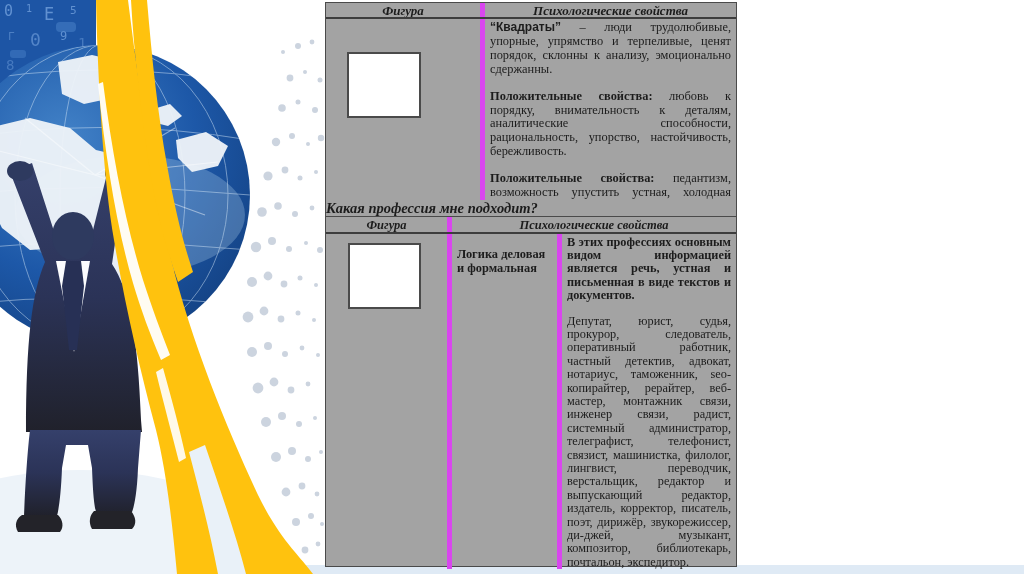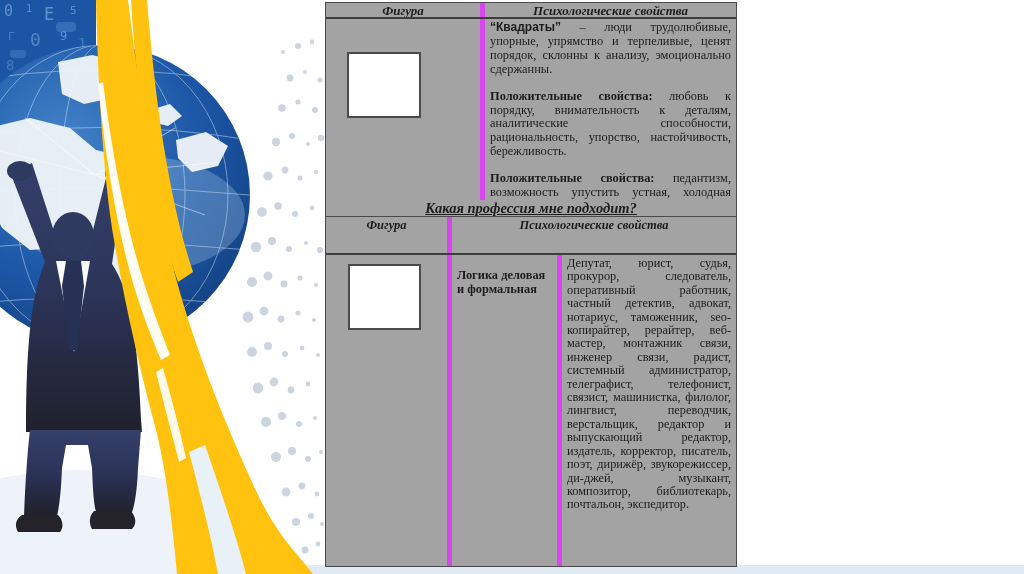--- a/index.html
+++ b/index.html
@@ -42,7 +42,7 @@
 
   
   #sec-row{height:17px;border-bottom:1px solid #4a4a4a;align-items:center;justify-content:center;}
-  #sec-title{width:100%;text-align:center;font-weight:bold;font-style:italic;font-size:14.5px;line-height:16px;text-decoration:underline;}
+  #sec-title{width:100%;font-weight:bold;font-style:italic;font-size:14.5px;line-height:16px;}
 
   
   #h2-row{height:38px;border-bottom:2px solid #3d3d3d;}

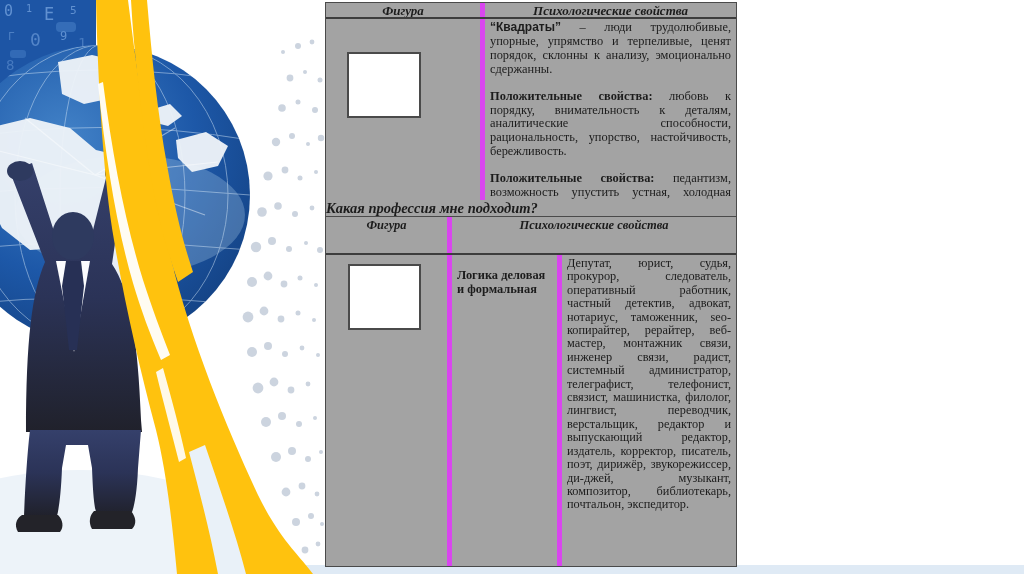--- a/index.html
+++ b/index.html
@@ -275,6 +275,7 @@
     </div>
     <div id="r2-type" class="cell vline">Логика деловая и формальная</div>
     <div id="r2-psy" class="cell vline">
+      <p class="bold-para">В этих профессиях основным видом информацией является речь, устная и письменная в виде текстов и документов.</p>
       <p>Депутат, юрист, судья, прокурор, следователь, оперативный работник, частный детектив, адвокат, нотариус, таможенник, seo-копирайтер, рерайтер, веб-мастер, монтажник связи, инженер связи, радист, системный администратор, телеграфист, телефонист, связист, машинистка, филолог, лингвист, переводчик, верстальщик, редактор и выпускающий редактор, издатель, корректор, писатель, поэт, дирижёр, звукорежиссер, ди-джей, музыкант, композитор, библиотекарь, почтальон, экспедитор.</p>
     </div>
   </div>

